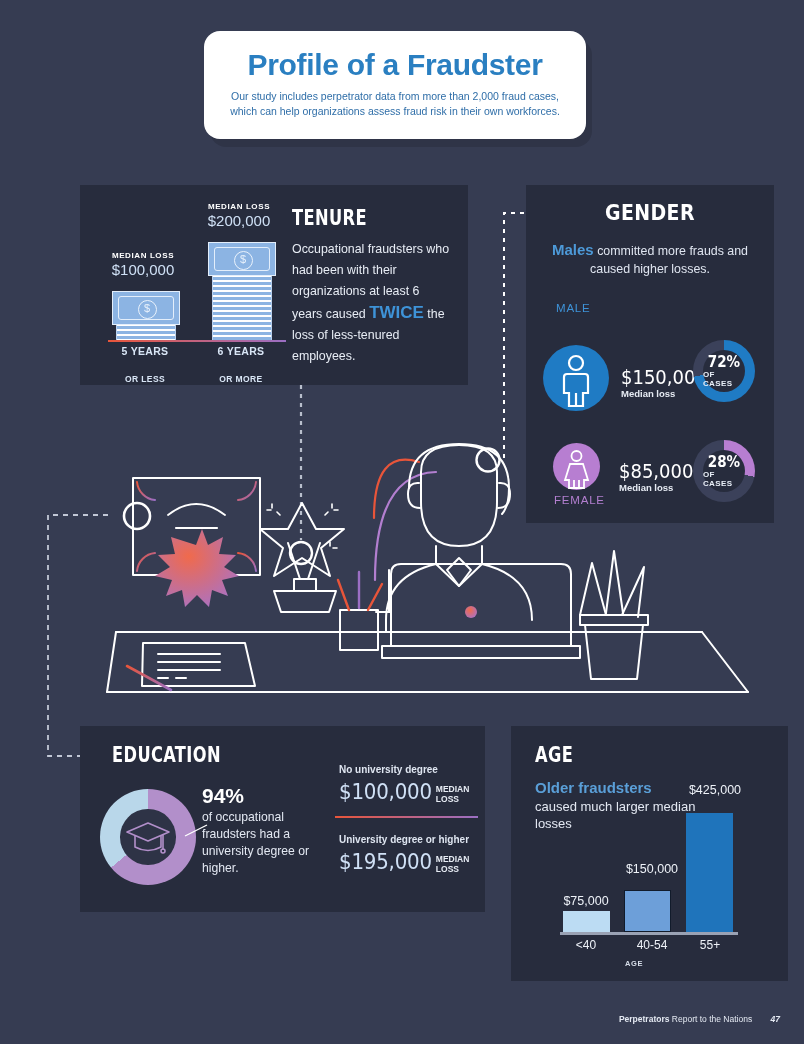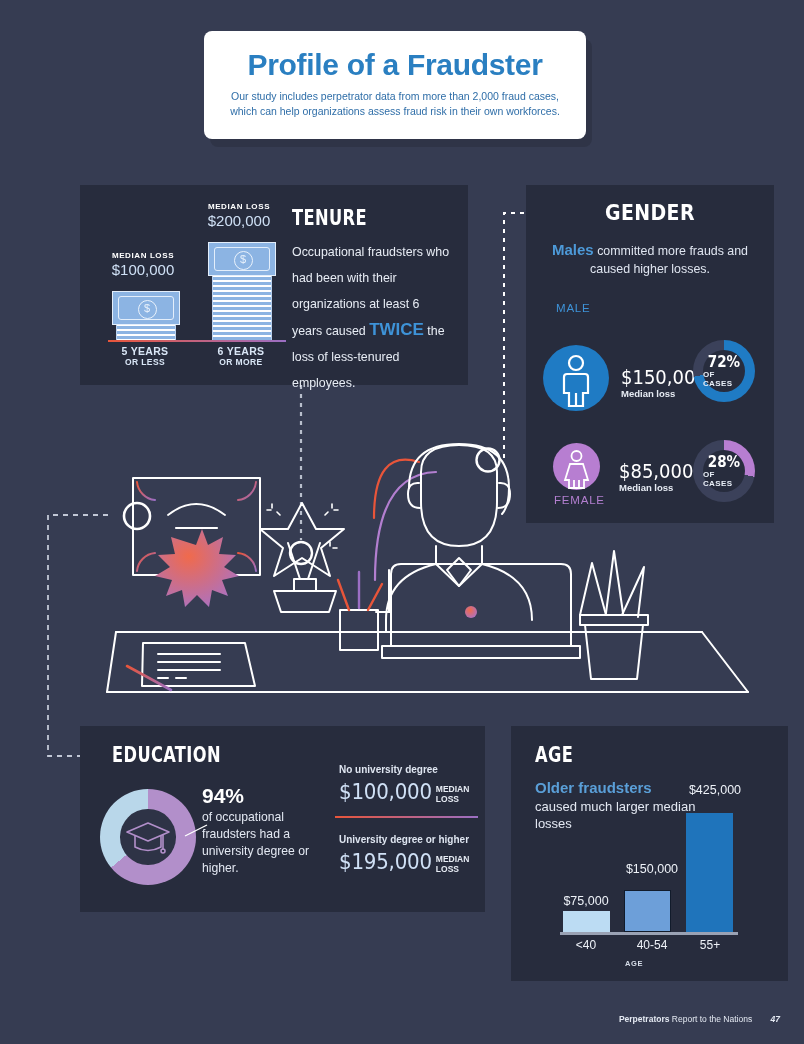--- a/index.html
+++ b/index.html
@@ -18,7 +18,7 @@
   #title-card {
     position: absolute; left: 204px; top: 31px;
     width: 382px; height: 108px;
-    background: #ffffff; border-radius: 8px;
+    background: #ffffff; border-radius: 16px;
     box-shadow: 6px 8px 0 rgba(0,0,0,0.13);
     text-align: center;
     padding-top: 3px;

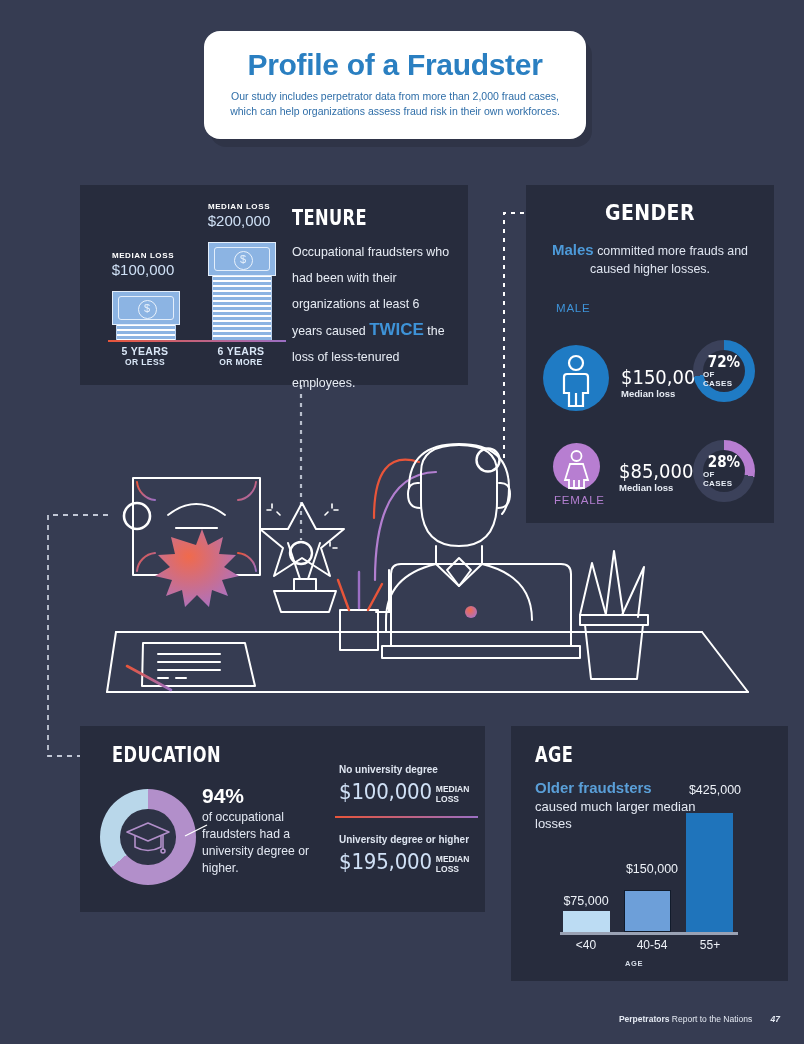--- a/index.html
+++ b/index.html
@@ -81,7 +81,7 @@
 
   #tenure-text { position: absolute; left: 212px; top: 20px; width: 160px; }
   #tenure-title { font-size: 22px; }
-  #tenure-body { font-size: 12.4px; line-height: 26px; color: #e8edf5; margin-top: 9px; }
+  #tenure-body { font-size: 12.4px; line-height: 21px; color: #e8edf5; margin-top: 9px; }
   #tenure-body .twice { color: #3e93d8; font-weight: bold; font-size: 17px; }
 
   

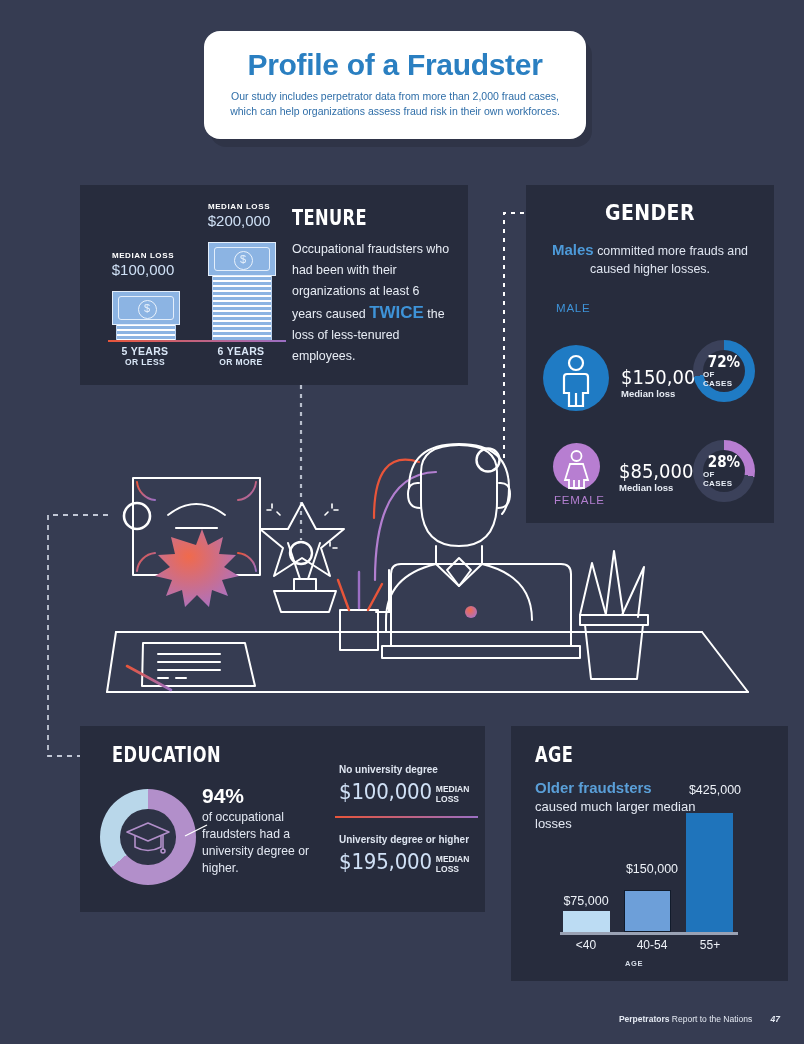--- a/index.html
+++ b/index.html
@@ -77,7 +77,7 @@
   }
   .tn-cat { position: absolute; text-align: center; top: 146px; }
   .tn-cat .c1 { font-size: 10.5px; font-weight: bold; color: #d9e6f6; letter-spacing: 0.3px;}
-  .tn-cat .c2 { font-size: 8.5px; font-weight: bold; color: #d9e6f6; letter-spacing: 0.4px; margin-top: 0;}
+  .tn-cat .c2 { font-size: 8.5px; font-weight: bold; color: #d9e6f6; letter-spacing: 0.4px; margin-top: 17px;}
 
   #tenure-text { position: absolute; left: 212px; top: 20px; width: 160px; }
   #tenure-title { font-size: 22px; }

